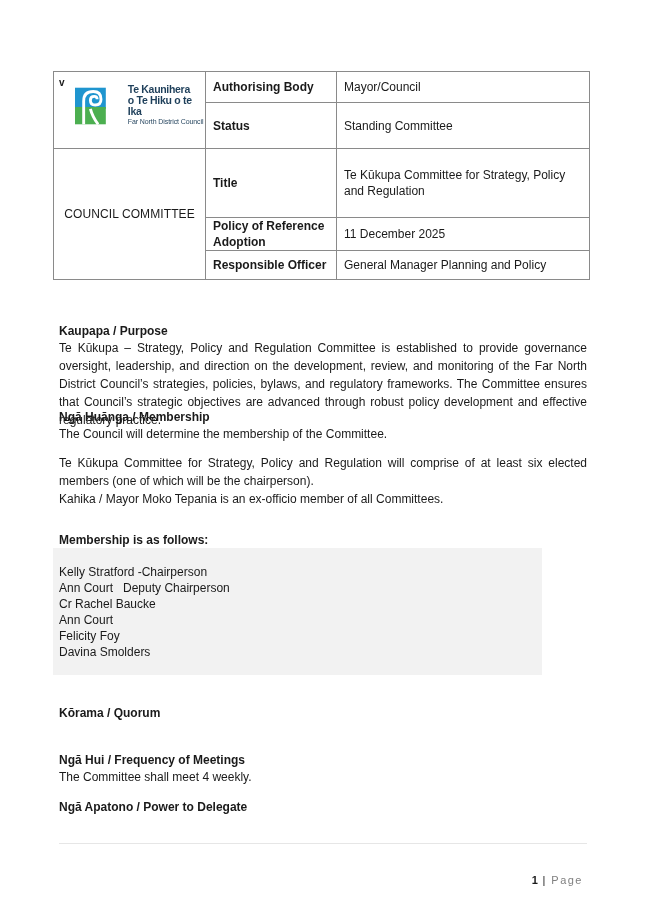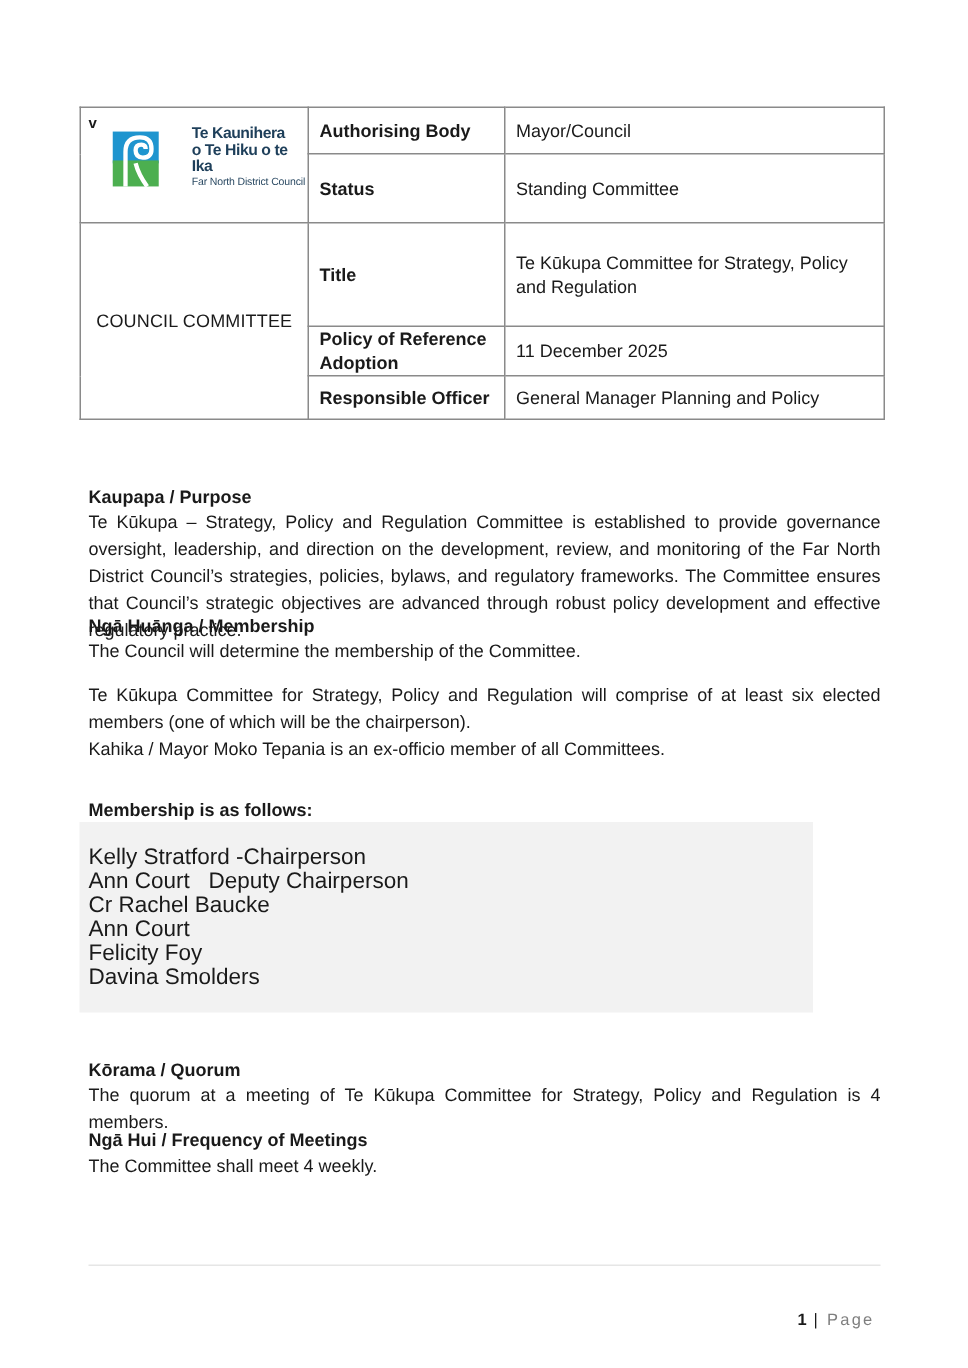--- a/index.html
+++ b/index.html
@@ -55,7 +55,7 @@
       width: 489px; height: 127px;
       background: #f2f2f2;
       padding: 16px 6px;
-      font-size: 15px; line-height: 16px;
+      font-size: 12px; line-height: 16px;
     }
     .members-box div { white-space: pre; }
 

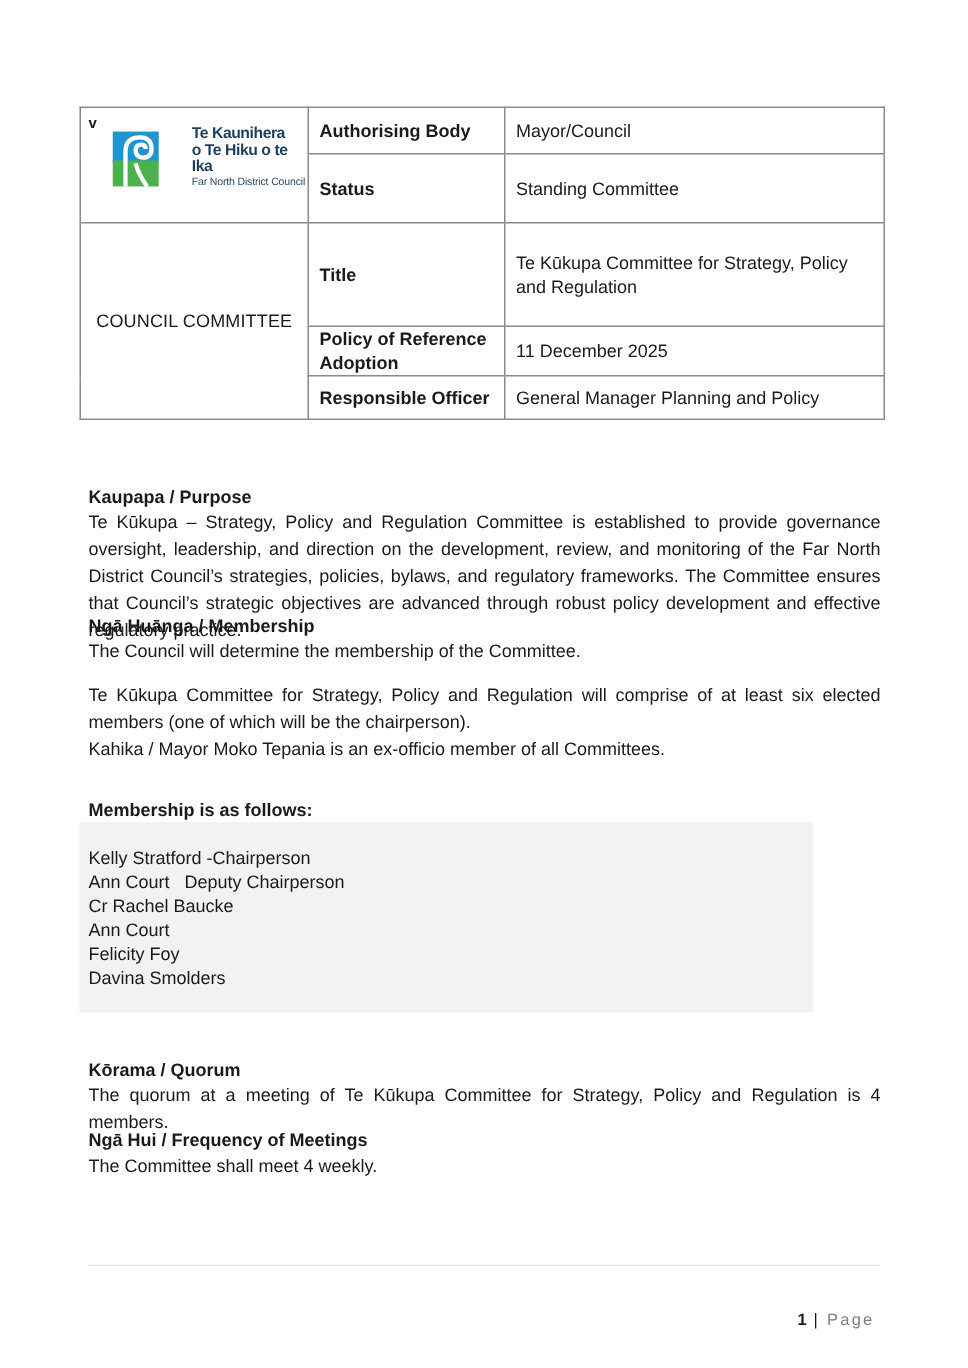--- a/index.html
+++ b/index.html
@@ -138,7 +138,6 @@
 
   <div class="section" style="top:705px;">
     <h3>Kōrama / Quorum</h3>
-    <p>The quorum at a meeting of Te Kūkupa Committee for Strategy, Policy and Regulation is 4 members.</p>
   </div>
 
   <div class="section" style="top:752px;">

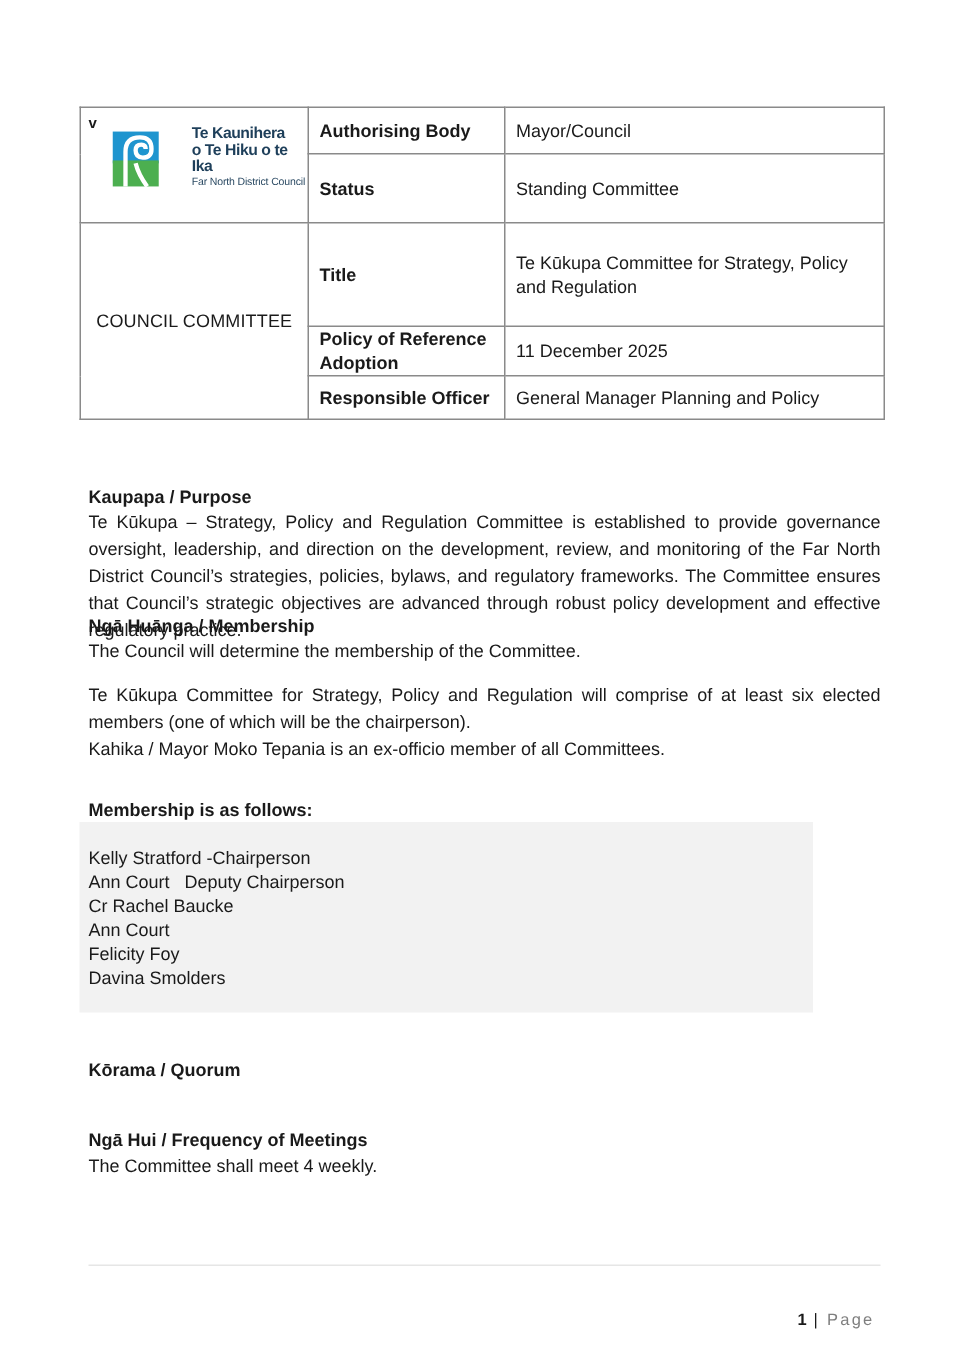--- a/index.html
+++ b/index.html
@@ -145,6 +145,9 @@
     <p>The Committee shall meet 4 weekly.</p>
   </div>
 
+  <div class="section" style="top:799px;">
+    <h3>Ngā Apatono / Power to Delegate</h3>
+  </div>
 
   <div class="footer-line"></div>
   <div class="page-num">

